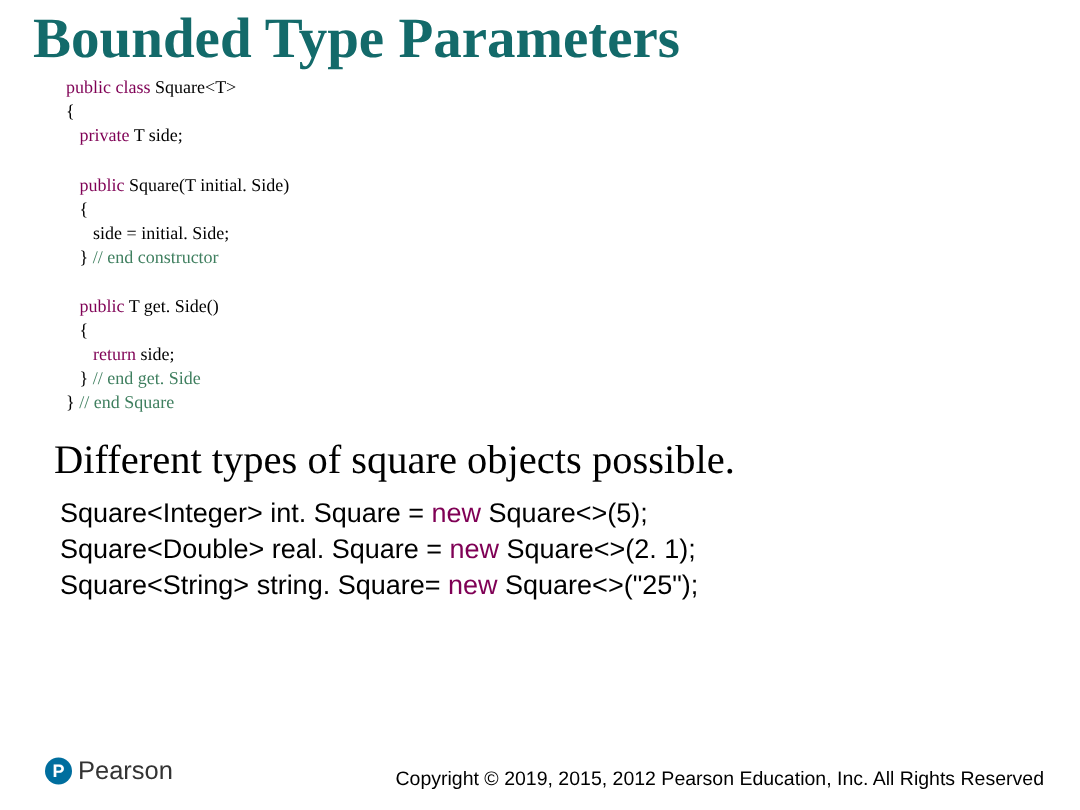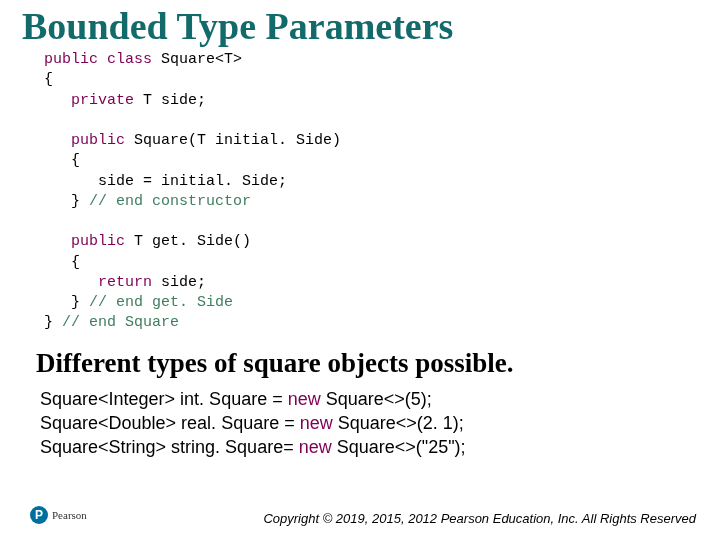--- a/index.html
+++ b/index.html
@@ -32,8 +32,8 @@
     margin: 0 0 10px 10px;
   }
   .code-block {
-    font-family: Liberation Mono, monospace;
-    font-size: 15px;
+    font-family: Liberation Serif, serif;
+    font-size: 12px;
     line-height: 1.35;
     white-space: pre;
     margin: 0 0 14px 14px;

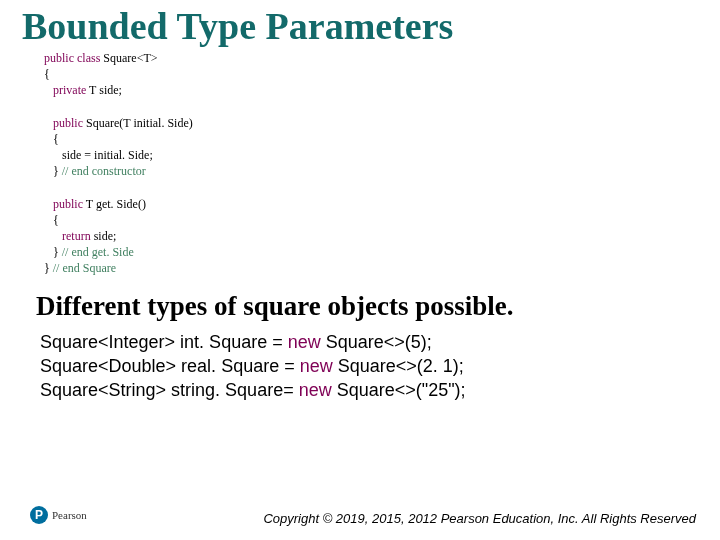--- a/index.html
+++ b/index.html
@@ -43,7 +43,7 @@
   .cm { color: #3f7f5f; }
   .subtitle2 {
     font-size: 27px;
-    font-weight: bold;
+    font-weight: normal;
     color: #000;
     margin: 4px 0 8px 6px;
   }

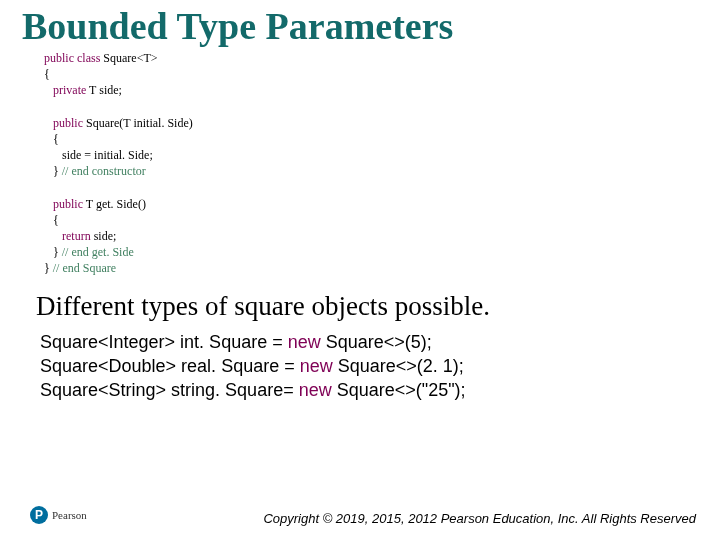--- a/index.html
+++ b/index.html
@@ -86,8 +86,8 @@
     justify-content: center;
   }
   .logo-text {
-    font-family: Liberation Serif, serif;
-    font-size: 11px;
+    font-family: Liberation Sans, sans-serif;
+    font-size: 17px;
     color: #333;
   }
 </style>

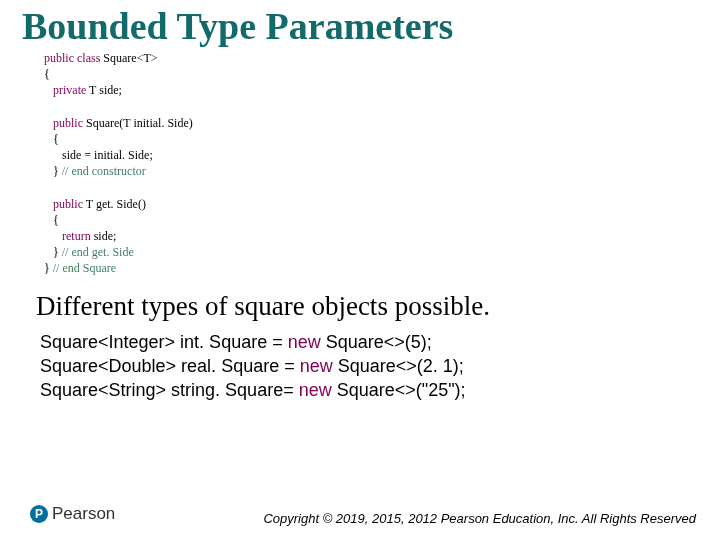--- a/index.html
+++ b/index.html
@@ -62,7 +62,6 @@
     font-family: Arial, Helvetica, sans-serif;
     font-size: 13px;
     color: #000;
-    font-style: italic;
   }
   .logo {
     position: absolute;

